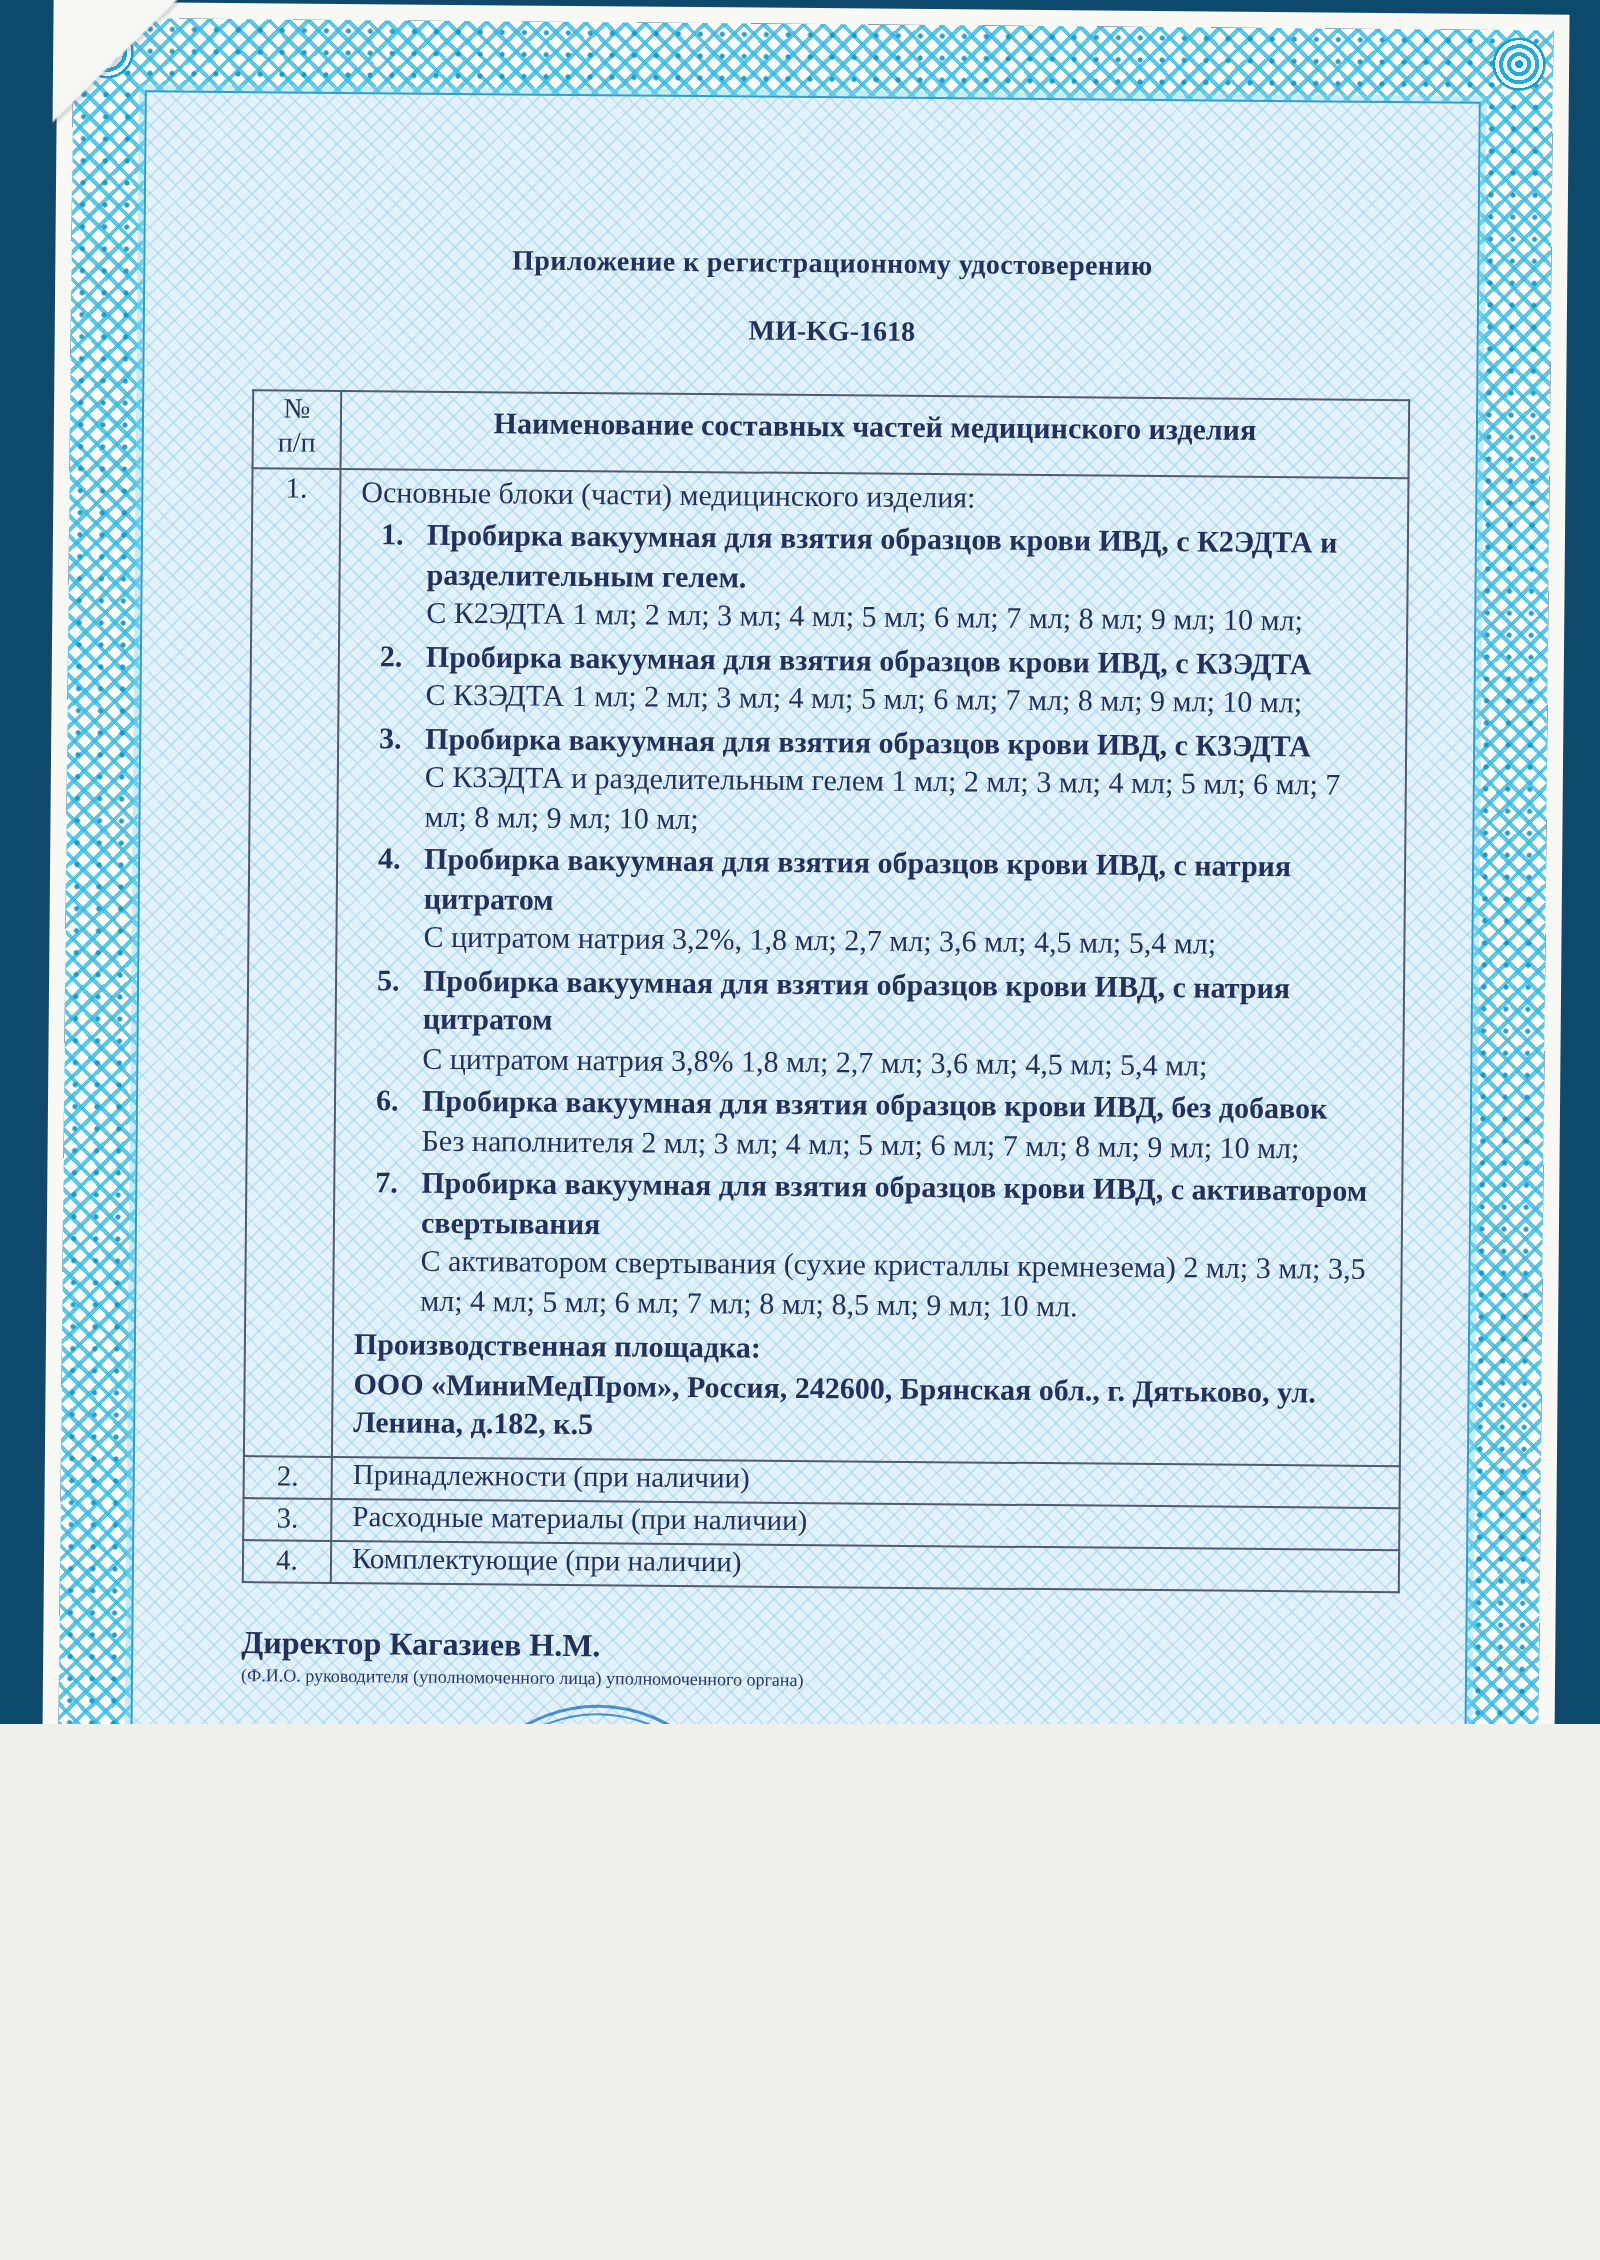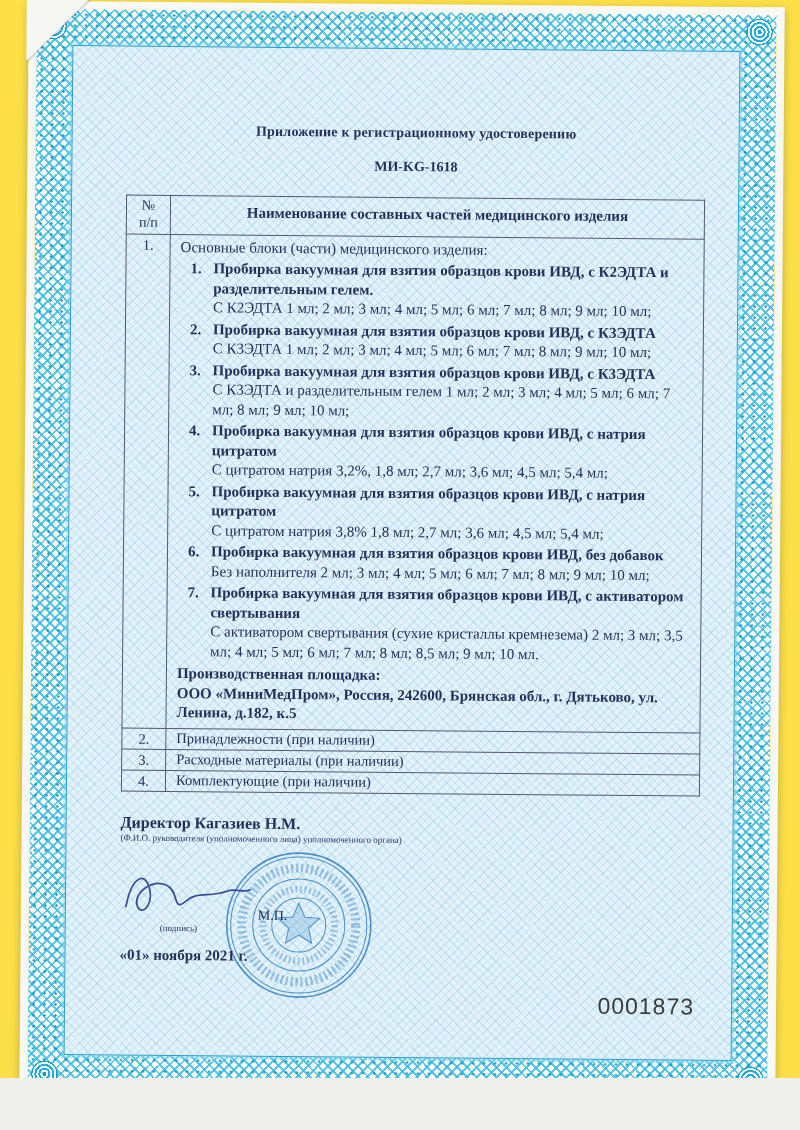--- a/index.html
+++ b/index.html
@@ -5,8 +5,8 @@
   * { box-sizing: border-box; }
   body { margin: 0; background: #efefec; }
   .canvas {
-    position: relative; width: 800px; height: 1078px;
-    background: #fde047; overflow: hidden;
+    position: relative; width: 800px; height: 862px;
+    background: #0c4a6e; overflow: hidden;
     font-family: "Liberation Serif", "DejaVu Serif", serif;
     color: #25305a;
   }

